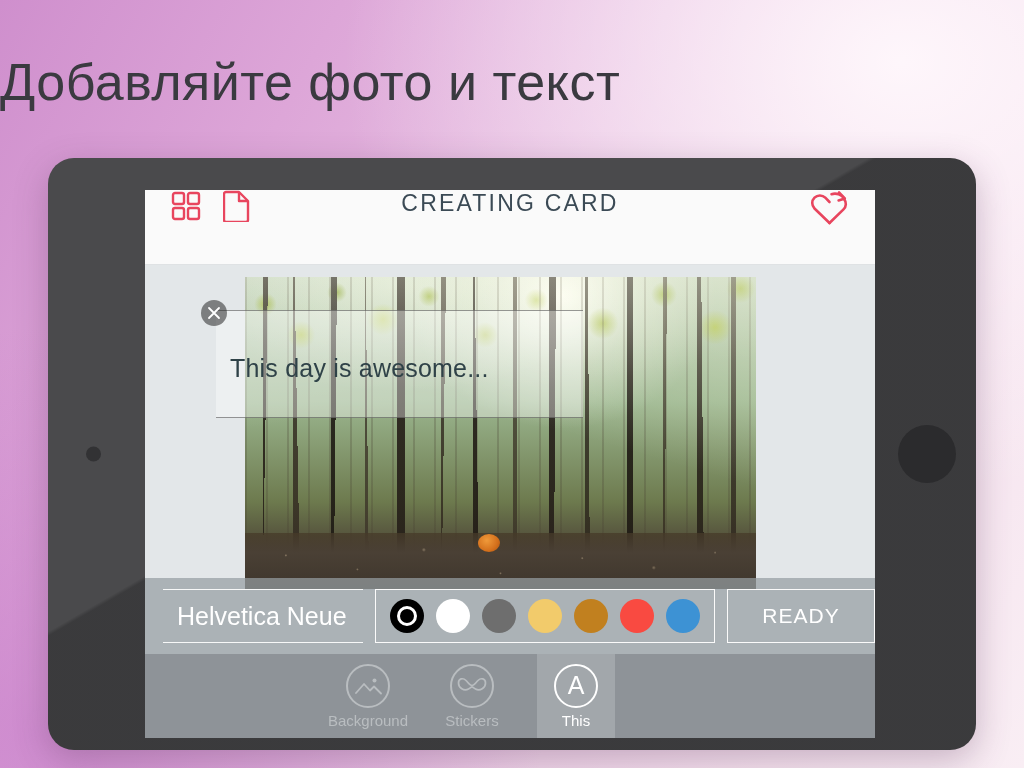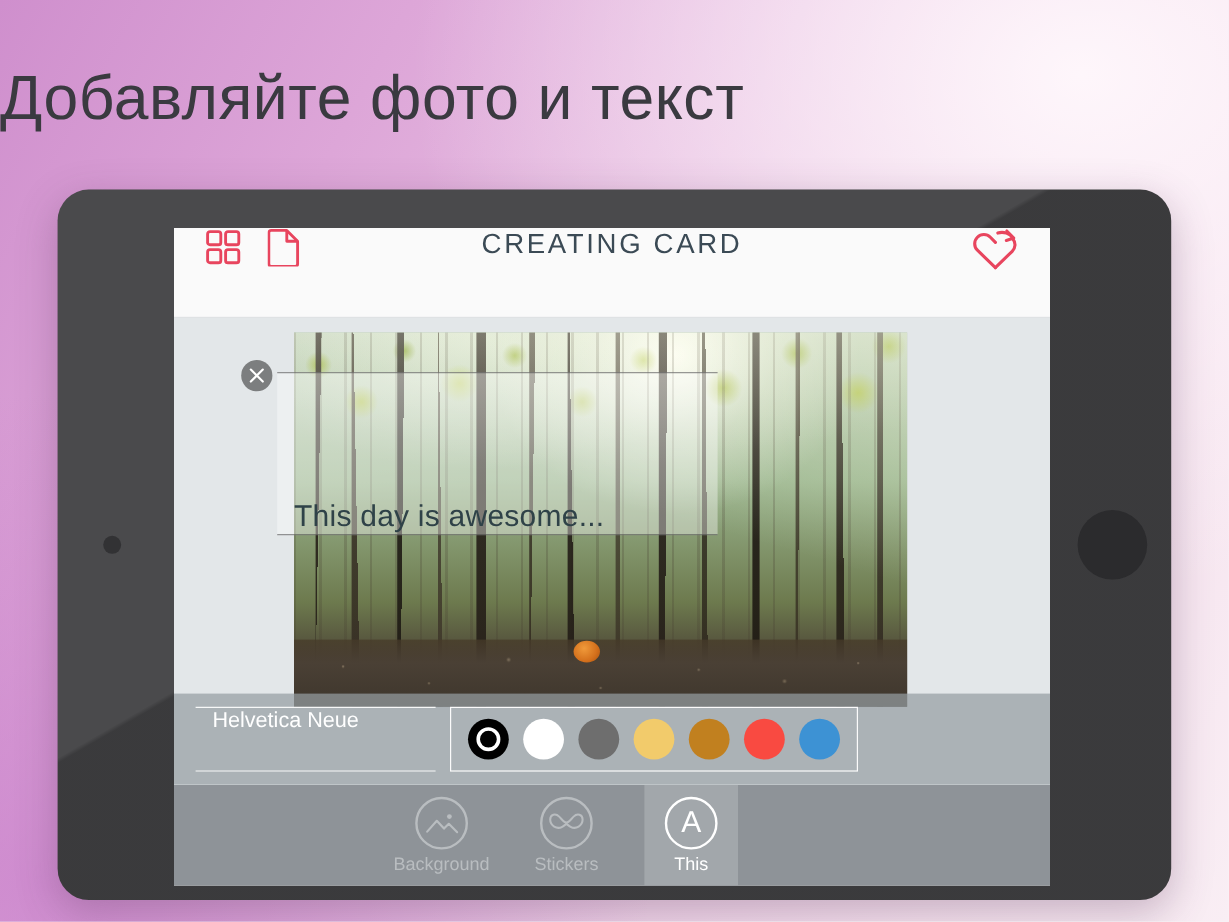--- a/index.html
+++ b/index.html
@@ -188,12 +188,12 @@
   
   .text-box {
     position: absolute;
-    left: 86px; top: 45px;
-    width: 367px; height: 136px;
+    left: 71px; top: 45px;
+    width: 367px; height: 108px;
     background: rgba(255,255,255,0.38);
     border-top: 1px solid rgba(70,70,70,0.55);
     border-bottom: 1px solid rgba(70,70,70,0.55);
-    display: flex; align-items: flex-end;
+    display: flex; align-items: center;
     cursor: move;
   }
   .text-box-label {

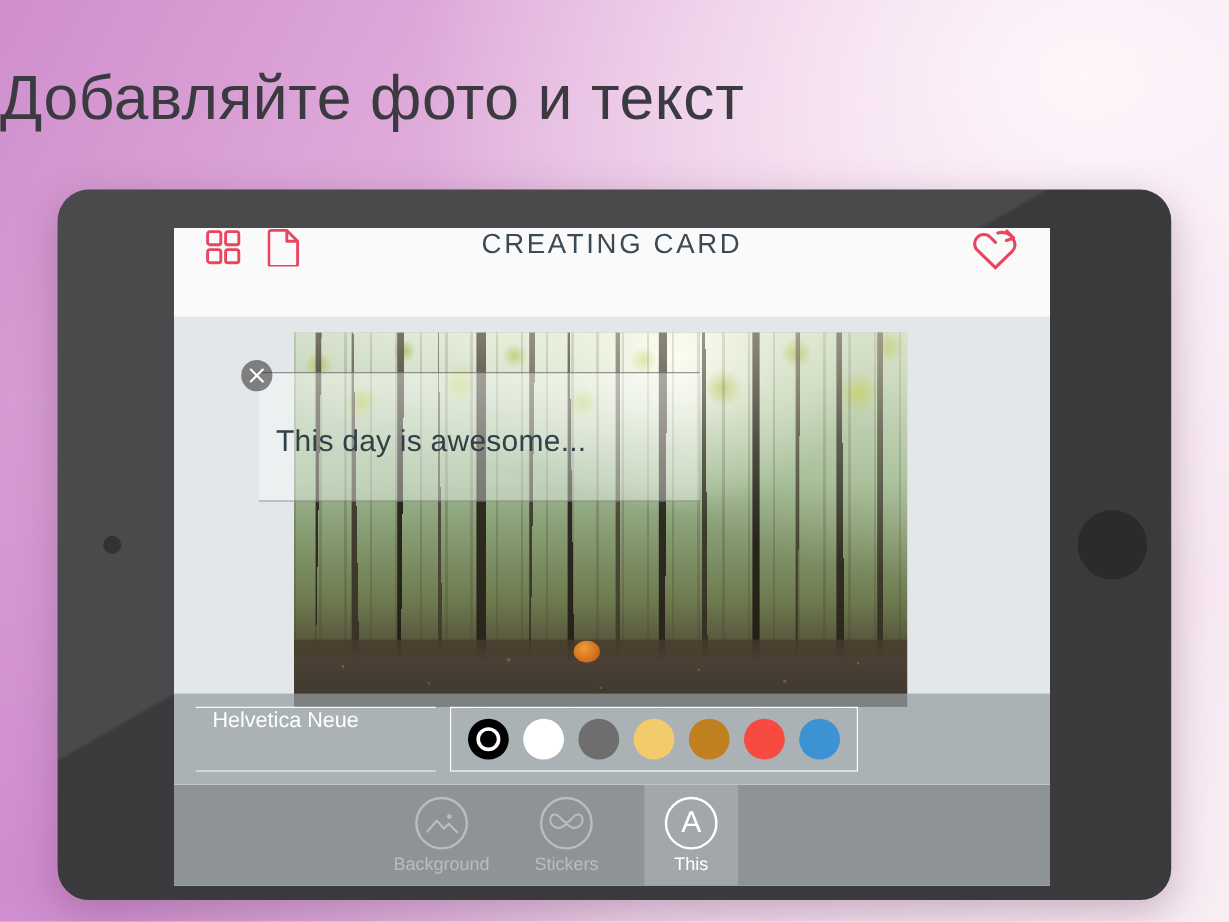--- a/index.html
+++ b/index.html
@@ -230,10 +230,10 @@
     height: 54px;
     border-top: 1px solid rgba(255,255,255,0.9);
     border-bottom: 1px solid rgba(255,255,255,0.9);
-    display: flex; 
+    display: flex; align-items: center;
     padding-left: 14px;
     color: #ffffff;
-    font-size: 18px;
+    font-size: 25px;
     font-weight: 300;
     cursor: pointer;
   }

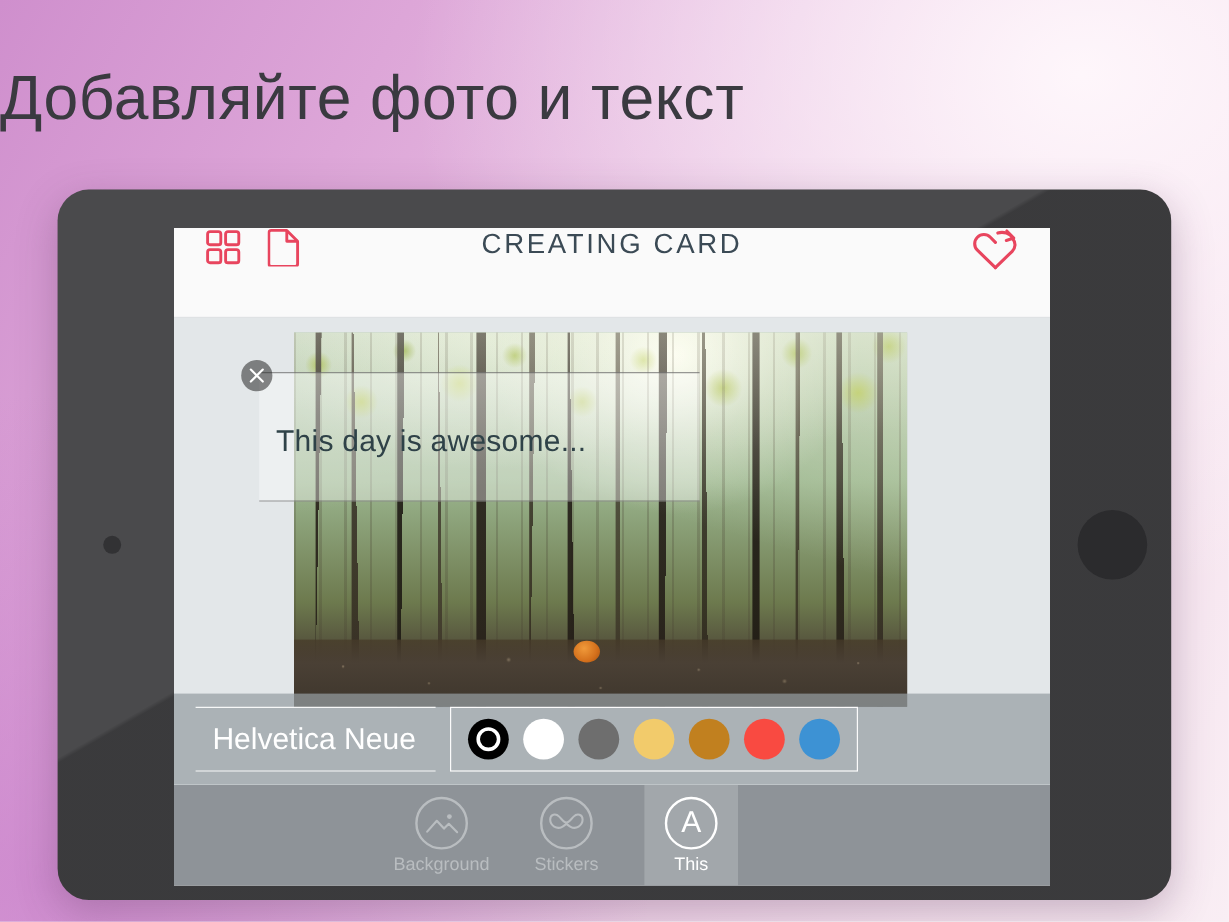--- a/index.html
+++ b/index.html
@@ -381,6 +381,9 @@
           <span class="swatch" style="background:#3d92d4"></span>
         </div>
 
+        <div class="ready-btn">
+          <span>READY</span>
+        </div>
       </div>
     </div>
 

